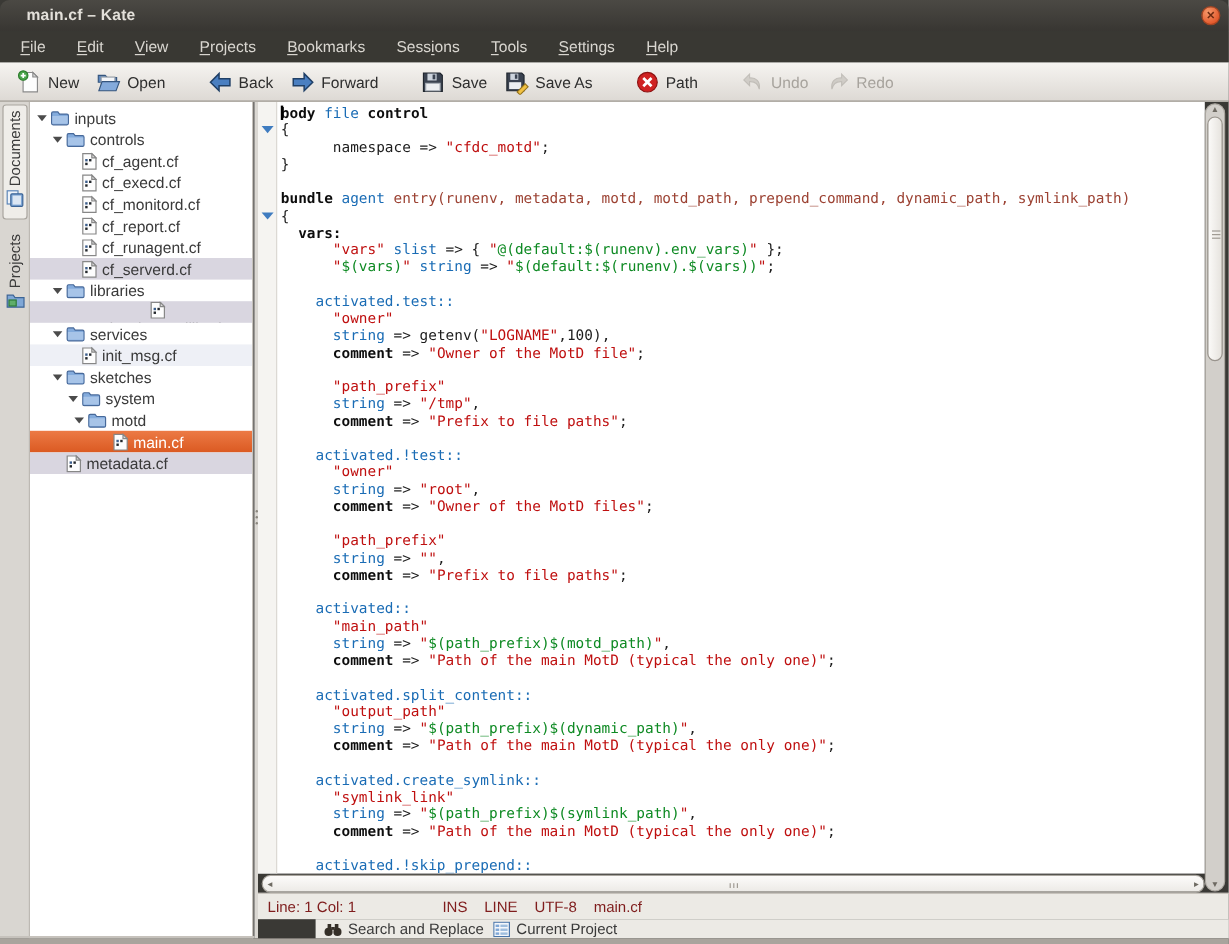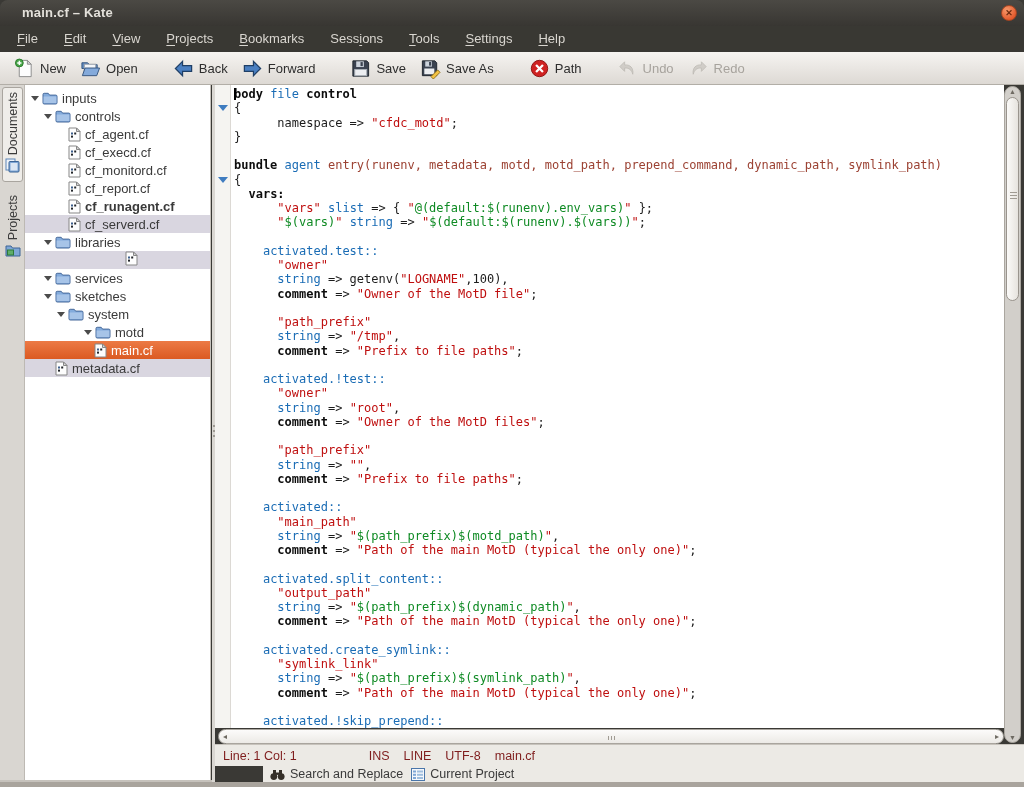--- a/index.html
+++ b/index.html
@@ -335,7 +335,7 @@
         </span>
         <span>cf_report.cf</span>
       </div>
-      <div class="tree-row" style="padding-left: 32px; font-weight: bold;">
+      <div class="tree-row" style="padding-left: 32px;">
         <span class="exp-slot"></span>
         <span class="tree-icon">
           <svg width="13" height="15" viewBox="0 0 13 15">

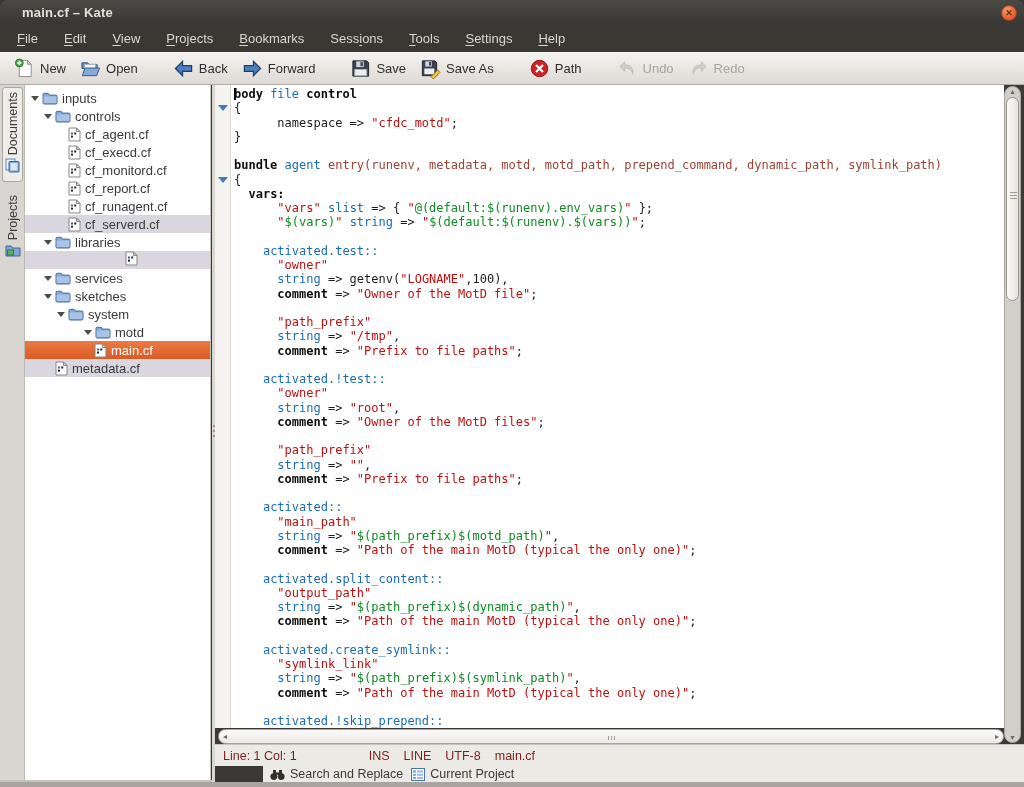--- a/index.html
+++ b/index.html
@@ -394,6 +394,19 @@
         </span>
         <span>services</span>
       </div>
+      <div class="tree-row hover" style="padding-left: 32px;">
+        <span class="exp-slot"></span>
+        <span class="tree-icon">
+          <svg width="13" height="15" viewBox="0 0 13 15">
+            <path d="M1 1 h7.5 l3.5 3.5 v9.5 h-11 z" fill="#fdfdfd" stroke="#878787"></path>
+            <path d="M8.5 1 l3.5 3.5 h-3.5 z" fill="#dcdcdc" stroke="#878787"></path>
+            <rect x="3" y="5.5" width="2" height="2" fill="#3c5e8c"></rect>
+            <rect x="6.2" y="5.5" width="2" height="2" fill="#23272b"></rect>
+            <rect x="3" y="8.6" width="2" height="2" fill="#23272b"></rect>
+          </svg>
+        </span>
+        <span>init_msg.cf</span>
+      </div>
       <div class="tree-row" style="padding-left: 19px;">
         <span class="expander"></span>
         <span class="tree-icon">

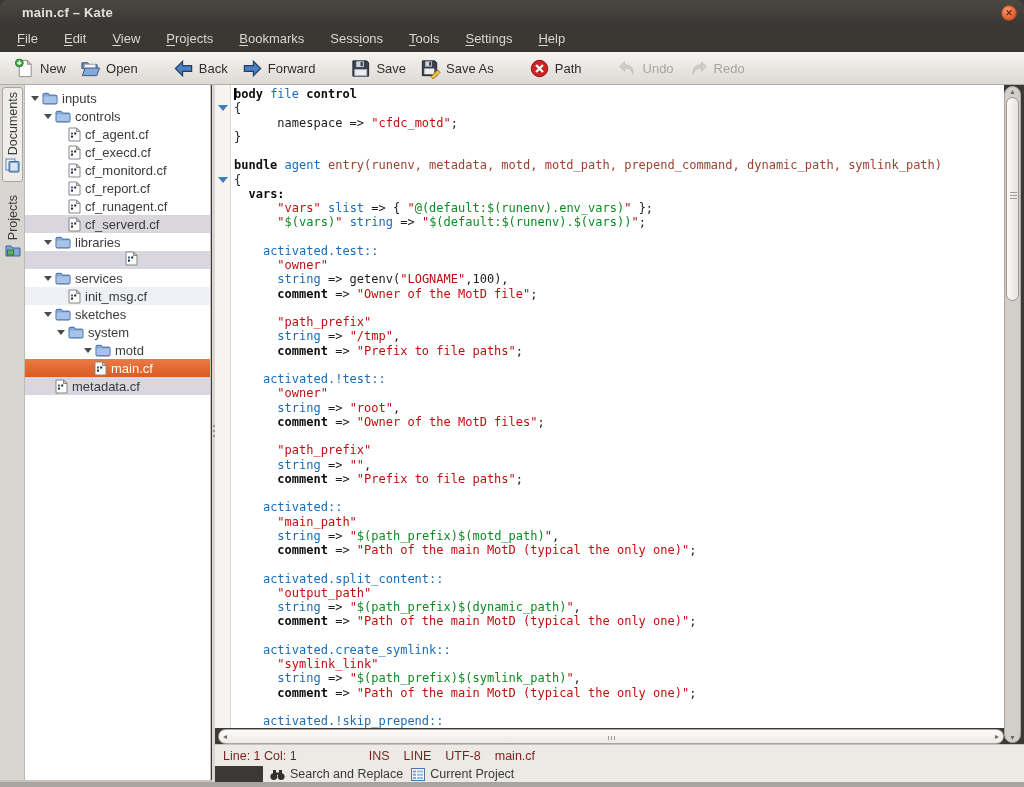--- a/index.html
+++ b/index.html
@@ -427,7 +427,7 @@
         </span>
         <span>system</span>
       </div>
-      <div class="tree-row" style="padding-left: 59px;">
+      <div class="tree-row" style="padding-left: 37px;">
         <span class="expander"></span>
         <span class="tree-icon">
           <svg width="16" height="13" viewBox="0 0 16 13">

